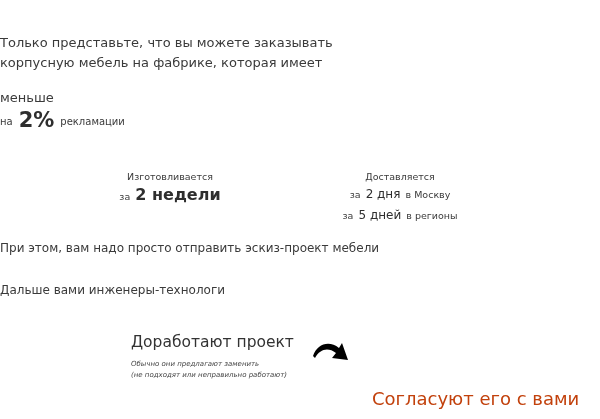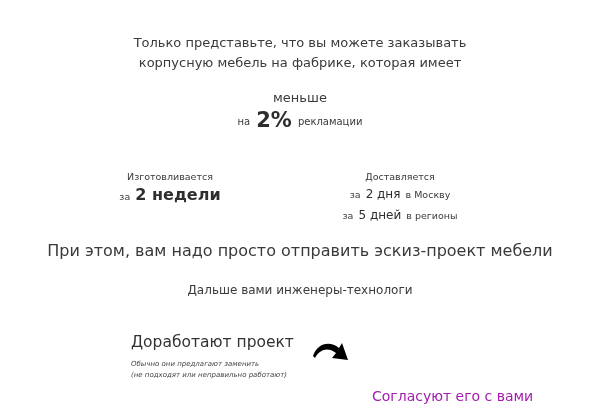--- a/index.html
+++ b/index.html
@@ -10,7 +10,7 @@
       color: #333333;
     }
     .abs { position: absolute; }
-    .center { text-align: center; left: 0; width: 600px; }
+    .center { left: 0; width: 600px; }
     .intro { top: 33px; font-size: 13px; line-height: 20px; color: #3a3a3a; }
     .less { top: 90px; font-size: 13px; color: #3a3a3a; }
     .pct-line { top: 108px; font-size: 10px; color: #3a3a3a; }

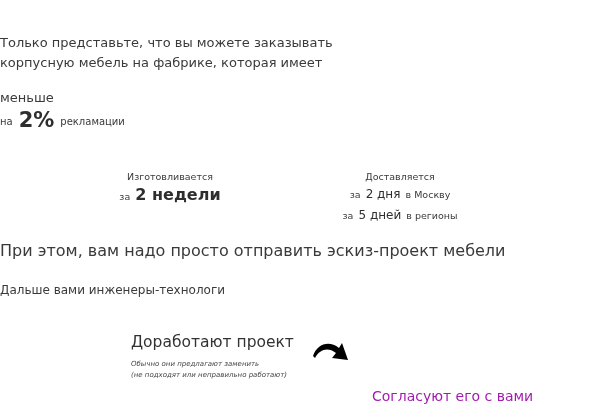--- a/index.html
+++ b/index.html
@@ -24,7 +24,7 @@
     .med { font-size: 12px; font-weight: normal; color: #2e2e2e; }
     .line-l2 { margin-top: 2px; }
     .line-r { line-height: 19px; }
-    .send { top: 241px; font-size: 16px; color: #3a3a3a; }
+    .send { top: 241px; font-size: 12px; color: #3a3a3a; }
     .eng { top: 283px; font-size: 12px; color: #3a3a3a; }
     .refine-title { left: 131px; top: 333px; font-size: 15.5px; color: #333; }
     .refine-note { left: 131px; top: 359px; font-size: 7px; line-height: 10.5px; color: #444; font-style: italic; }

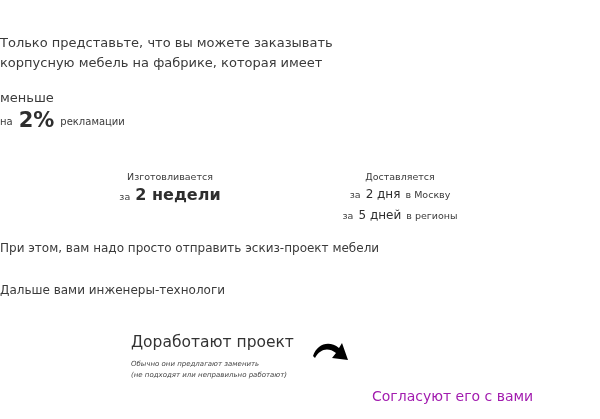--- a/index.html
+++ b/index.html
@@ -29,7 +29,7 @@
     .refine-title { left: 131px; top: 333px; font-size: 15.5px; color: #333; }
     .refine-note { left: 131px; top: 359px; font-size: 7px; line-height: 10.5px; color: #444; font-style: italic; }
     .arrow { left: 311px; top: 338px; width: 40px; height: 24px; }
-    .agree { left: 372px; top: 388px; font-size: 14px; color: #a21caf; }
+    .agree { left: 372px; top: 388px; font-size: 18px; color: #c2410c; }
   </style>
 </head>
 <body>

